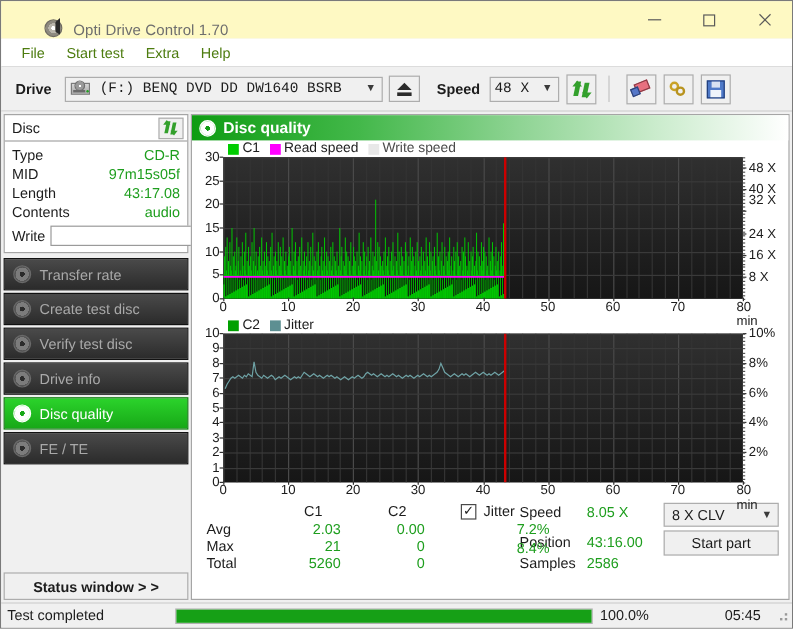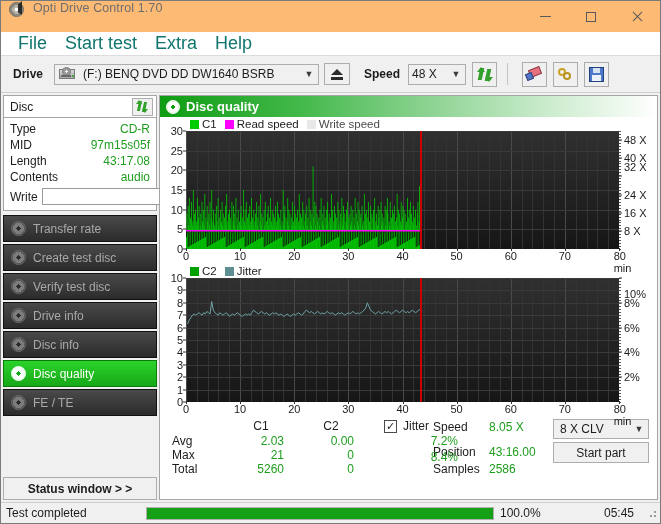--- a/index.html
+++ b/index.html
@@ -18,8 +18,8 @@
   }
   
   .titlebar{
-    height:31px;flex:0 0 31px;background:#fdba74;
-    display:flex;align-items:flex-start;position:relative;
+    height:31px;flex:0 0 31px;background:#fef9c3;
+    display:flex;align-items:flex-end;position:relative;padding-left:28px;
   }
   .title-icon{width:17px;height:17px;margin-left:8px;margin-right:7px;position:relative;}
   .title-icon .disc{

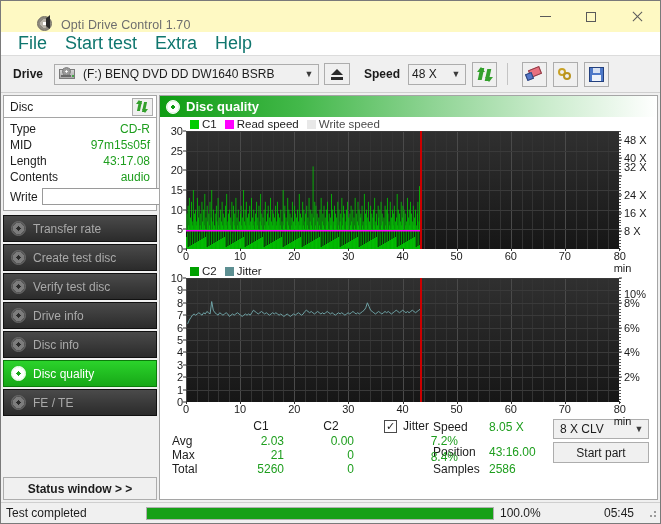--- a/index.html
+++ b/index.html
@@ -45,7 +45,7 @@
     height:23px;flex:0 0 23px;background:#ffffff;display:flex;align-items:center;
     padding-left:8px;border-bottom:1px solid #dcdcdc;
   }
-  .menuitem{padding:3px 9px;font-size:18px;color:#0f766e;}
+  .menuitem{padding:3px 9px;font-size:12px;color:#4d7c0f;}
 
   
   .toolbar{

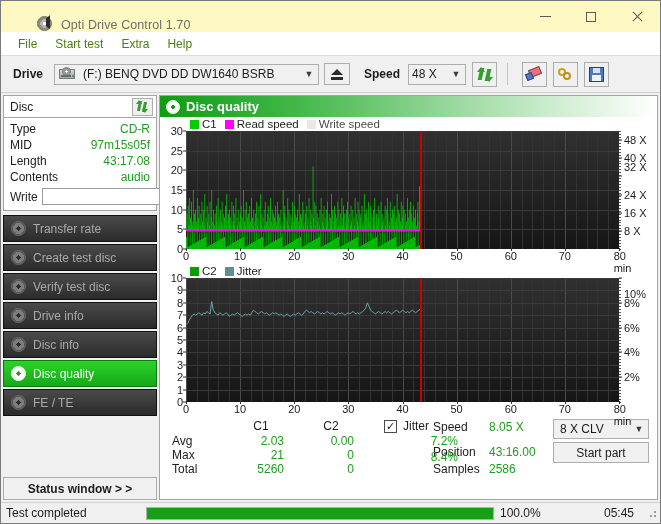--- a/index.html
+++ b/index.html
@@ -55,7 +55,7 @@
   .tb-label{font-weight:bold;font-size:12px;margin-right:11px;margin-left:6px;}
   .combo{
     height:21px;background:#f0f0f0;border:1px solid #adadad;display:flex;align-items:center;
-    box-sizing:border-box;position:relative;
+    box-sizing:border-box;position:relative;font-family:Liberation Mono, monospace;
   }
   .drive-combo{width:265px;}
   .drive-ico{width:17px;height:14px;margin:0 4px 0 4px;position:relative;flex:0 0 17px;}

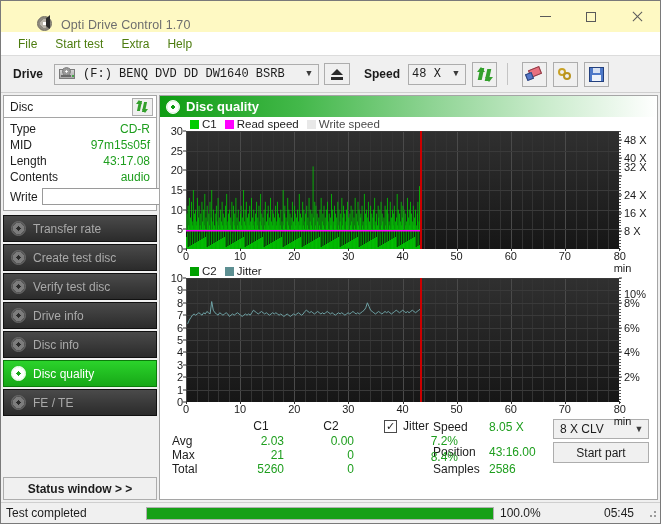--- a/index.html
+++ b/index.html
@@ -1184,7 +1184,7 @@
                 <div class="tick" style="top: 49.6px;"></div>
                 <div class="tk" style="top: 24.8px;">8%</div>
                 <div class="tick" style="top: 24.8px;"></div>
-                <div class="tk" style="top: 16px;">10%</div>
+                <div class="tk" style="top: 0px;">10%</div>
                 <div class="tick" style="top: 0px;"></div>
                 <div class="minor" style="top: 124px;"></div>
                 <div class="minor" style="top: 120.9px;"></div>

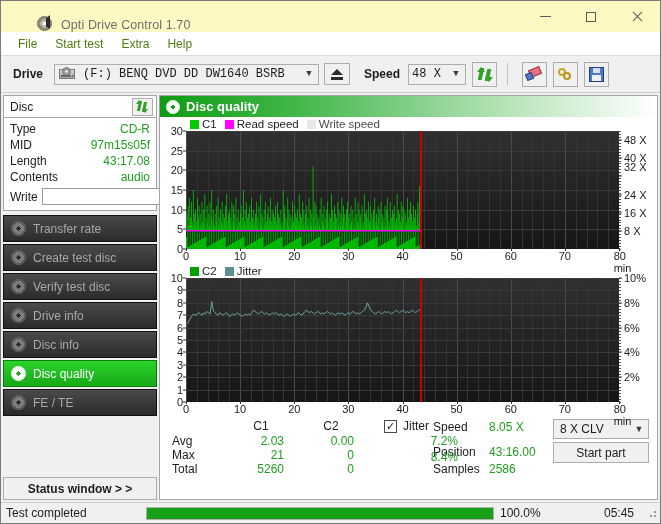--- a/index.html
+++ b/index.html
@@ -345,10 +345,6 @@
         <div class="navbtn">
           <span class="nav-ico"></span>
           <span>Drive info</span>
-        </div>
-        <div class="navbtn">
-          <span class="nav-ico"></span>
-          <span>Disc info</span>
         </div>
         <div class="navbtn active">
           <span class="nav-ico"></span>

